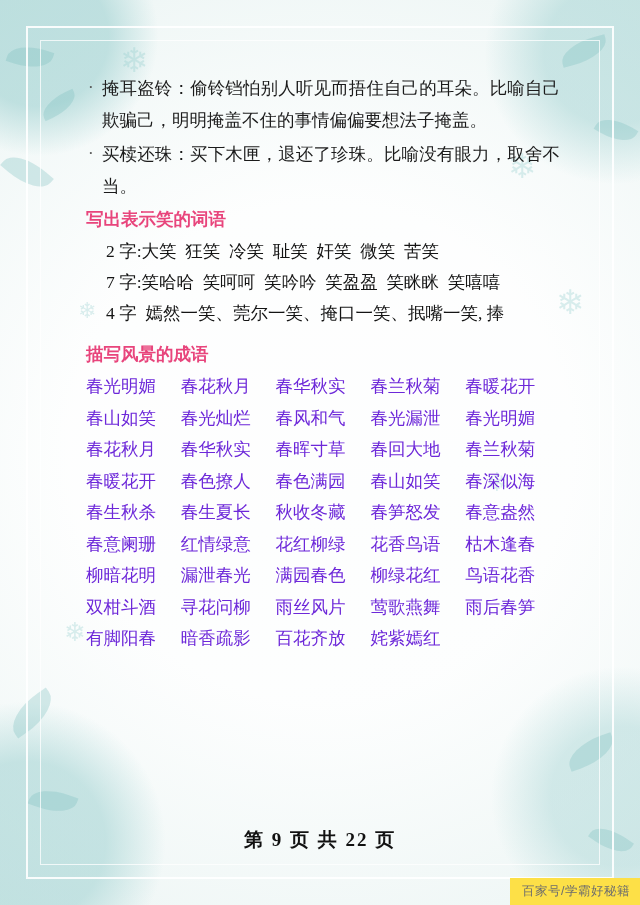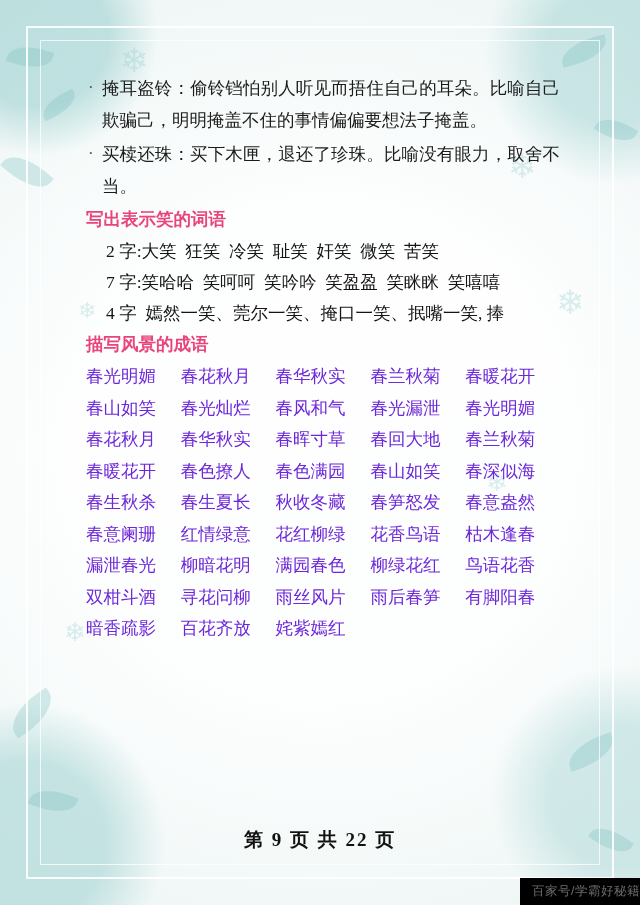--- a/index.html
+++ b/index.html
@@ -102,6 +102,7 @@
     margin-bottom: 2px;
   }
   .section-title.tight {
+    margin-top: 10px;
   }
 
   .wordline {

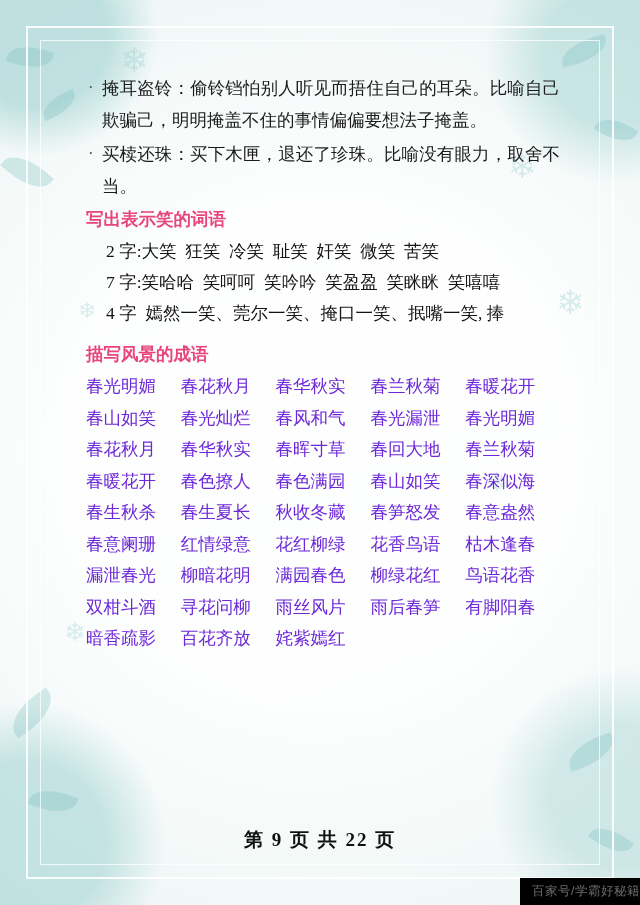--- a/index.html
+++ b/index.html
@@ -231,8 +231,8 @@
       <div class="cell">花香鸟语</div>
 
       <div class="cell">枯木逢春</div>
+      <div class="cell">柳暗花明</div>
       <div class="cell">漏泄春光</div>
-      <div class="cell">柳暗花明</div>
       <div class="cell">满园春色</div>
       <div class="cell">柳绿花红</div>
 

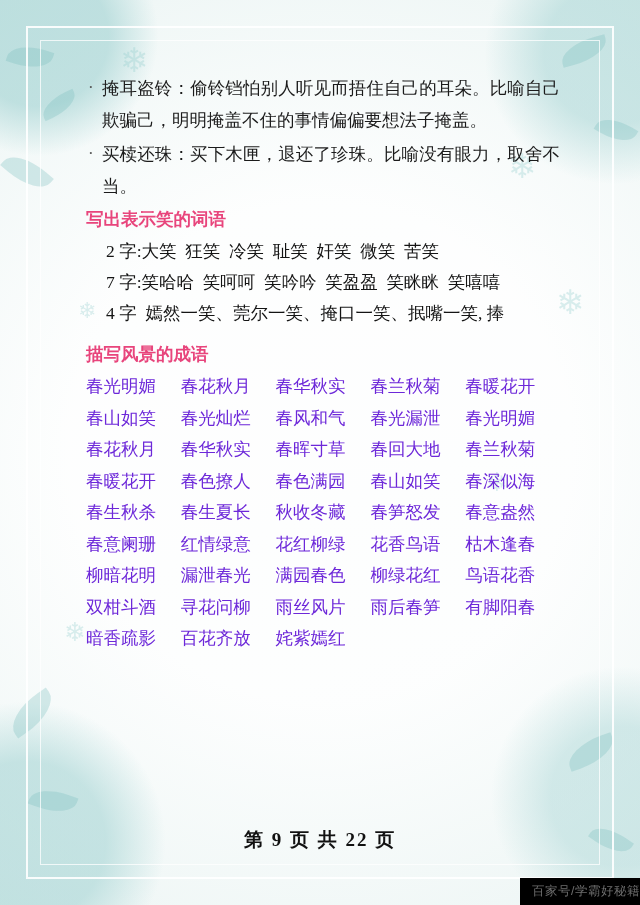--- a/index.html
+++ b/index.html
@@ -240,6 +240,7 @@
       <div class="cell">双柑斗酒</div>
       <div class="cell">寻花问柳</div>
       <div class="cell">雨丝风片</div>
+      <div class="cell">莺歌燕舞</div>
 
       <div class="cell">雨后春笋</div>
       <div class="cell">有脚阳春</div>

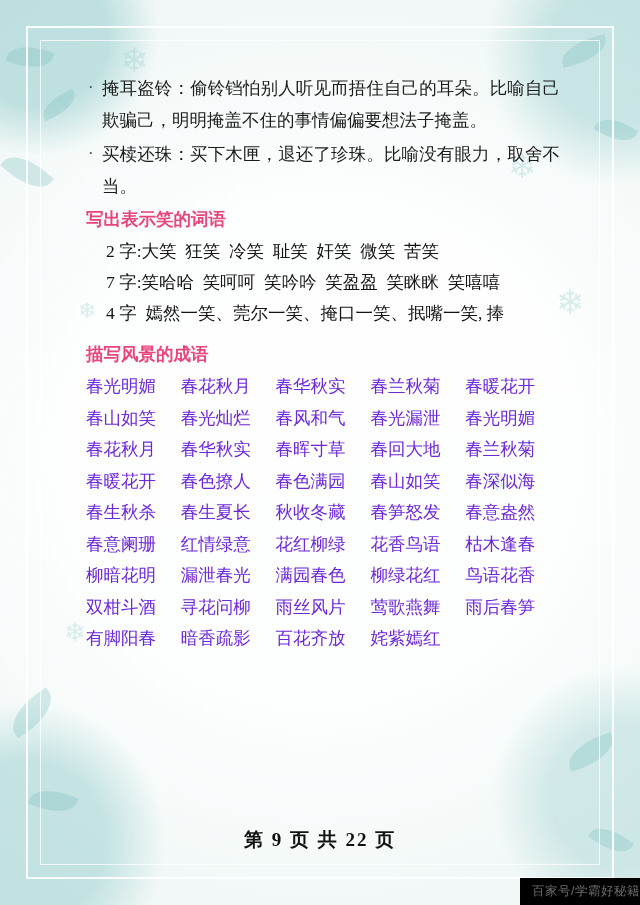--- a/index.html
+++ b/index.html
@@ -140,11 +140,11 @@
     position: absolute;
     right: 0;
     bottom: 0;
-    background: #000000;
+    background: #fde047;
     color: #6d6d6d;
     font-size: 12.5px;
     font-family: "Liberation Sans", sans-serif;
-    padding: 5px 0 5px 12px;
+    padding: 5px 10px 5px 12px;
     letter-spacing: 0.5px;
   }
 </style>

